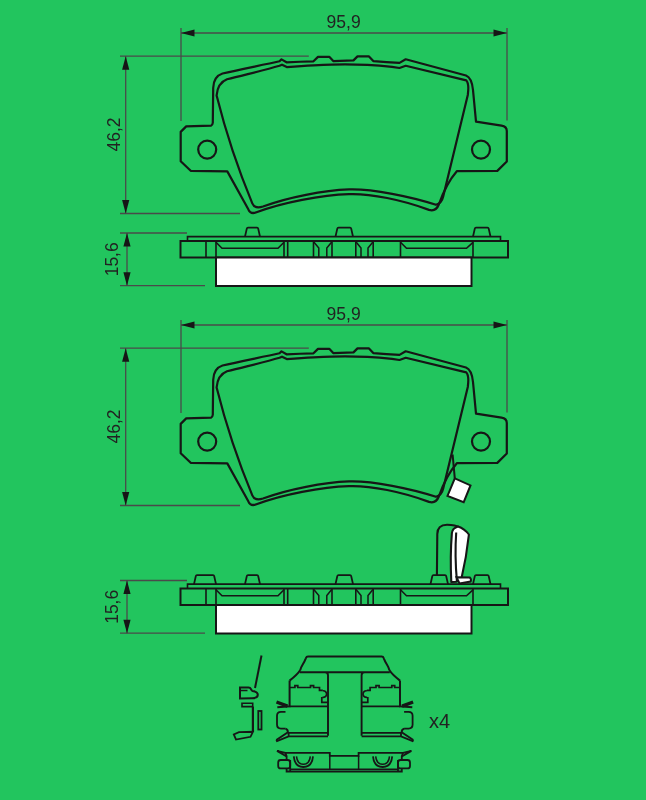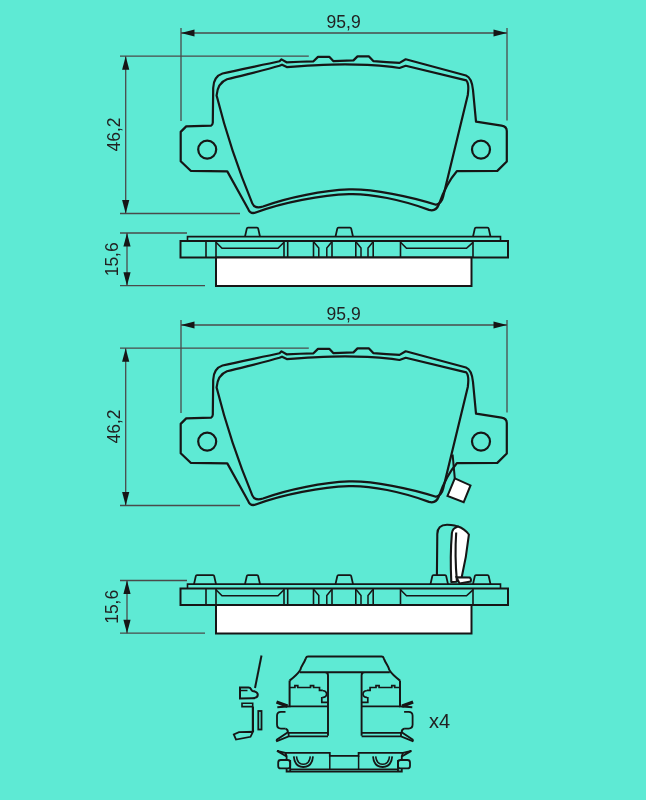--- a/index.html
+++ b/index.html
@@ -3,7 +3,7 @@
 <meta charset="utf-8">
 <style>
   html,body{margin:0;padding:0;background:#fff;}
-  .wrap{width:646px;height:800px;position:relative;background:#5eead4;overflow:hidden;}
+  .wrap{width:646px;height:800px;position:relative;background:#22c55e;overflow:hidden;}
   svg{display:block;}
   text{font-family:"Liberation Sans", sans-serif;fill:#222;}
 </style>

